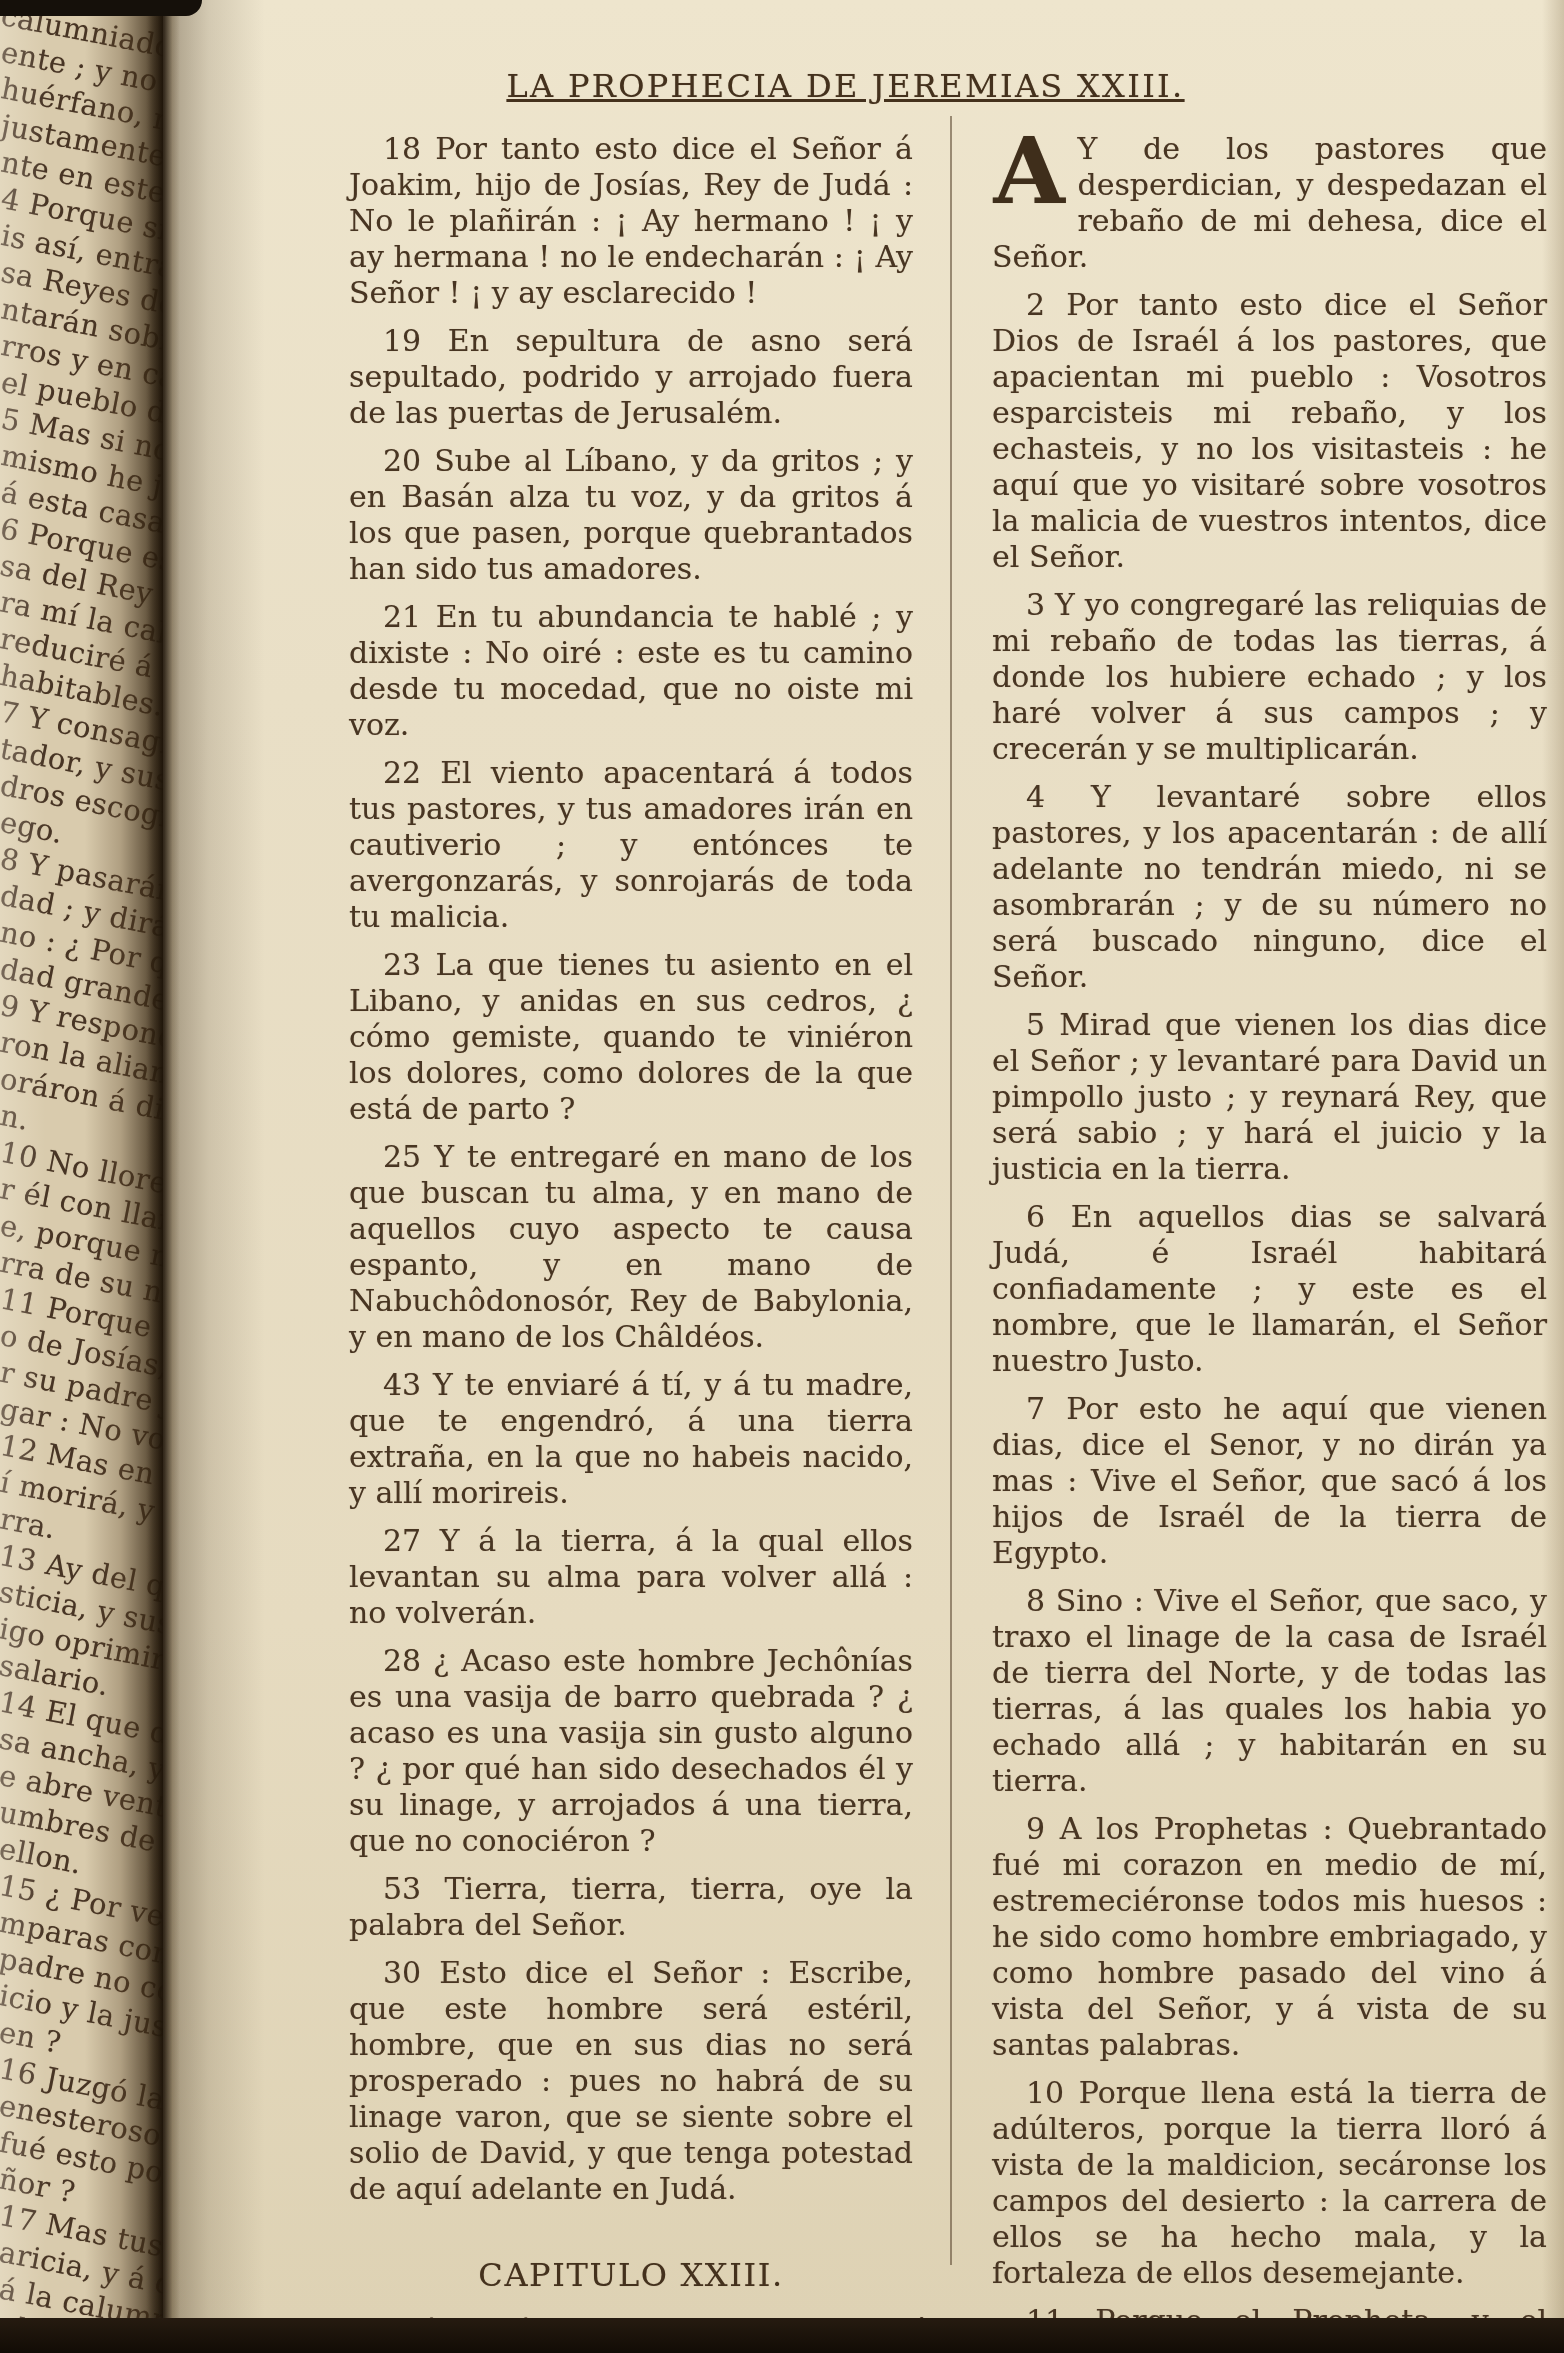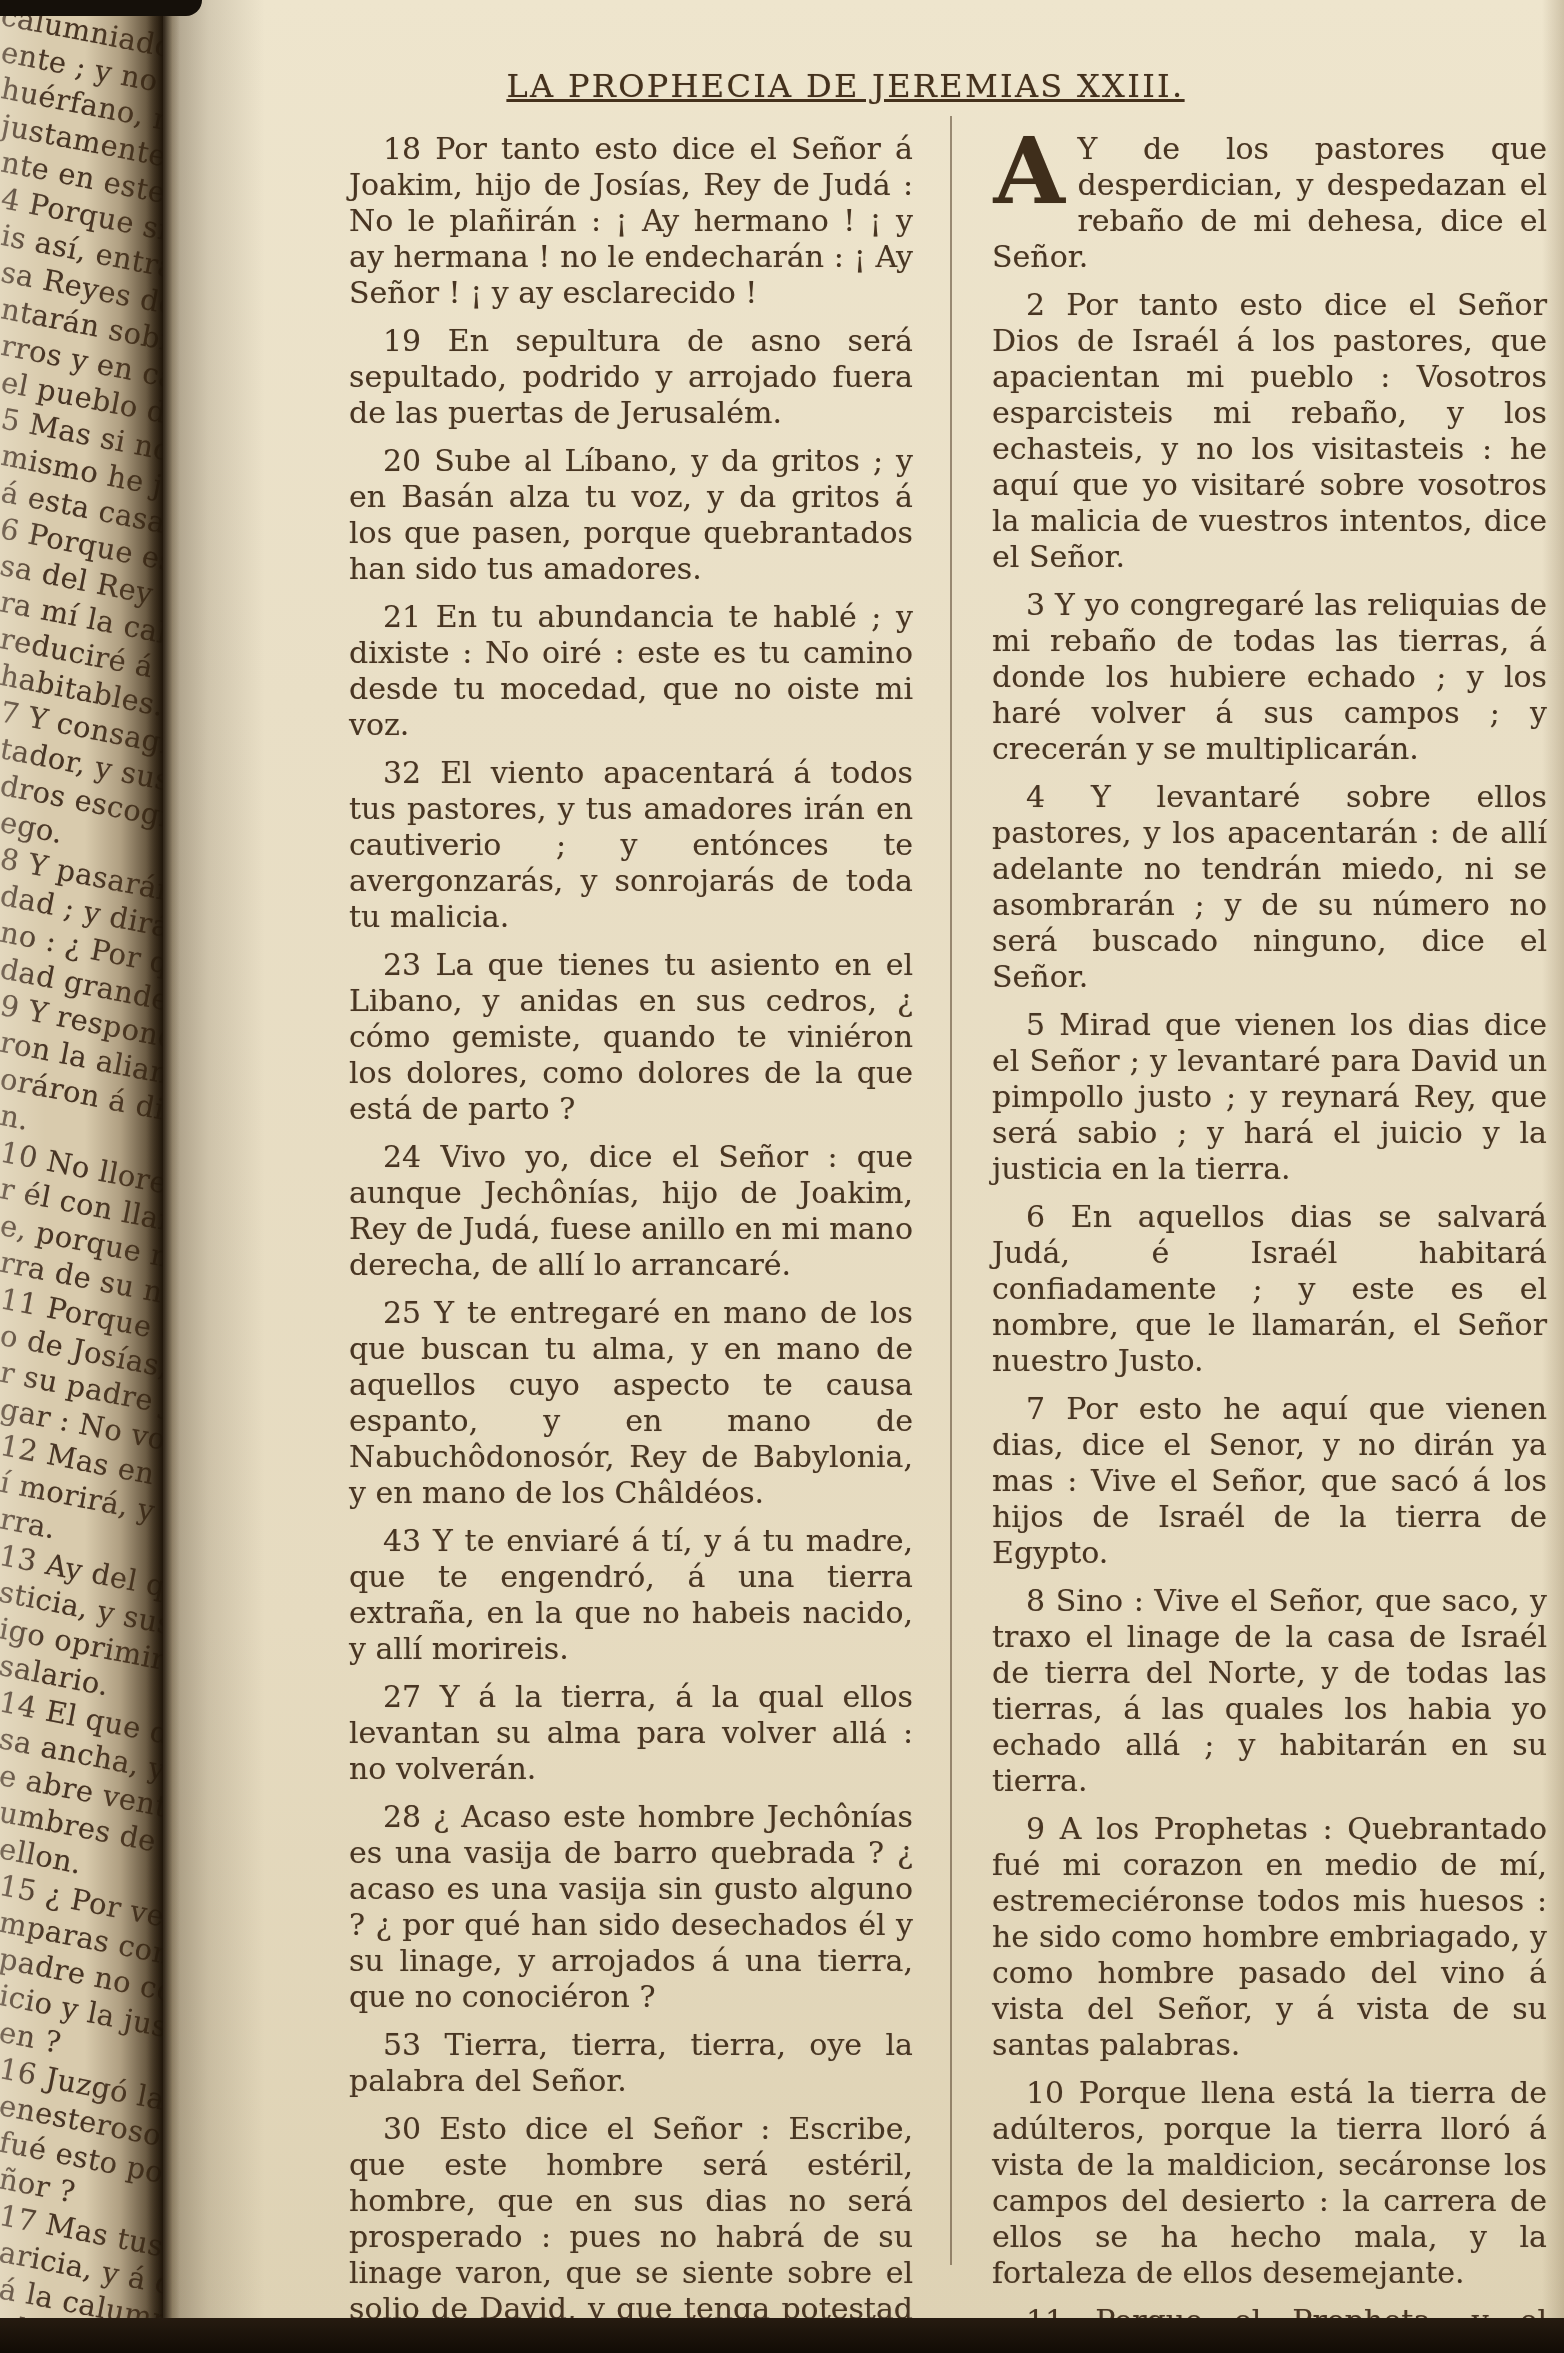--- a/index.html
+++ b/index.html
@@ -203,7 +203,7 @@
         <p class="verse"><span class="vnum">19</span> En sepultura de asno será sepultado, podrido y arrojado fuera de las puertas de Jerusalém.</p>
         <p class="verse"><span class="vnum">20</span> Sube al Líbano, y da gritos ; y en Basán alza tu voz, y da gritos á los que pasen, porque quebrantados han sido tus amadores.</p>
         <p class="verse"><span class="vnum">21</span> En tu abundancia te hablé ; y dixiste : No oiré : este es tu camino desde tu mocedad, que no oiste mi voz.</p>
-        <p class="verse"><span class="vnum">32</span> El viento apacentará á todos tus pastores, y tus amadores irán en cautiverio ; y entónces te avergonzarás, y sonrojarás de toda tu malicia.</p>
+        <p class="verse"><span class="vnum">22</span> El viento apacentará á todos tus pastores, y tus amadores irán en cautiverio ; y entónces te avergonzarás, y sonrojarás de toda tu malicia.</p>
         <p class="verse"><span class="vnum">23</span> La que tienes tu asiento en el Libano, y anidas en sus cedros, ¿ cómo gemiste, quando te viniéron los dolores, como dolores de la que está de parto ?</p>
         <p class="verse"><span class="vnum">24</span> Vivo yo, dice el Señor : que aunque Jechônías, hijo de Joakim, Rey de Judá, fuese anillo en mi mano derecha, de allí lo arrancaré.</p>
         <p class="verse"><span class="vnum">25</span> Y te entregaré en mano de los que buscan tu alma, y en mano de aquellos cuyo aspecto te causa espanto, y en mano de Nabuchôdonosór, Rey de Babylonia, y en mano de los Châldéos.</p>

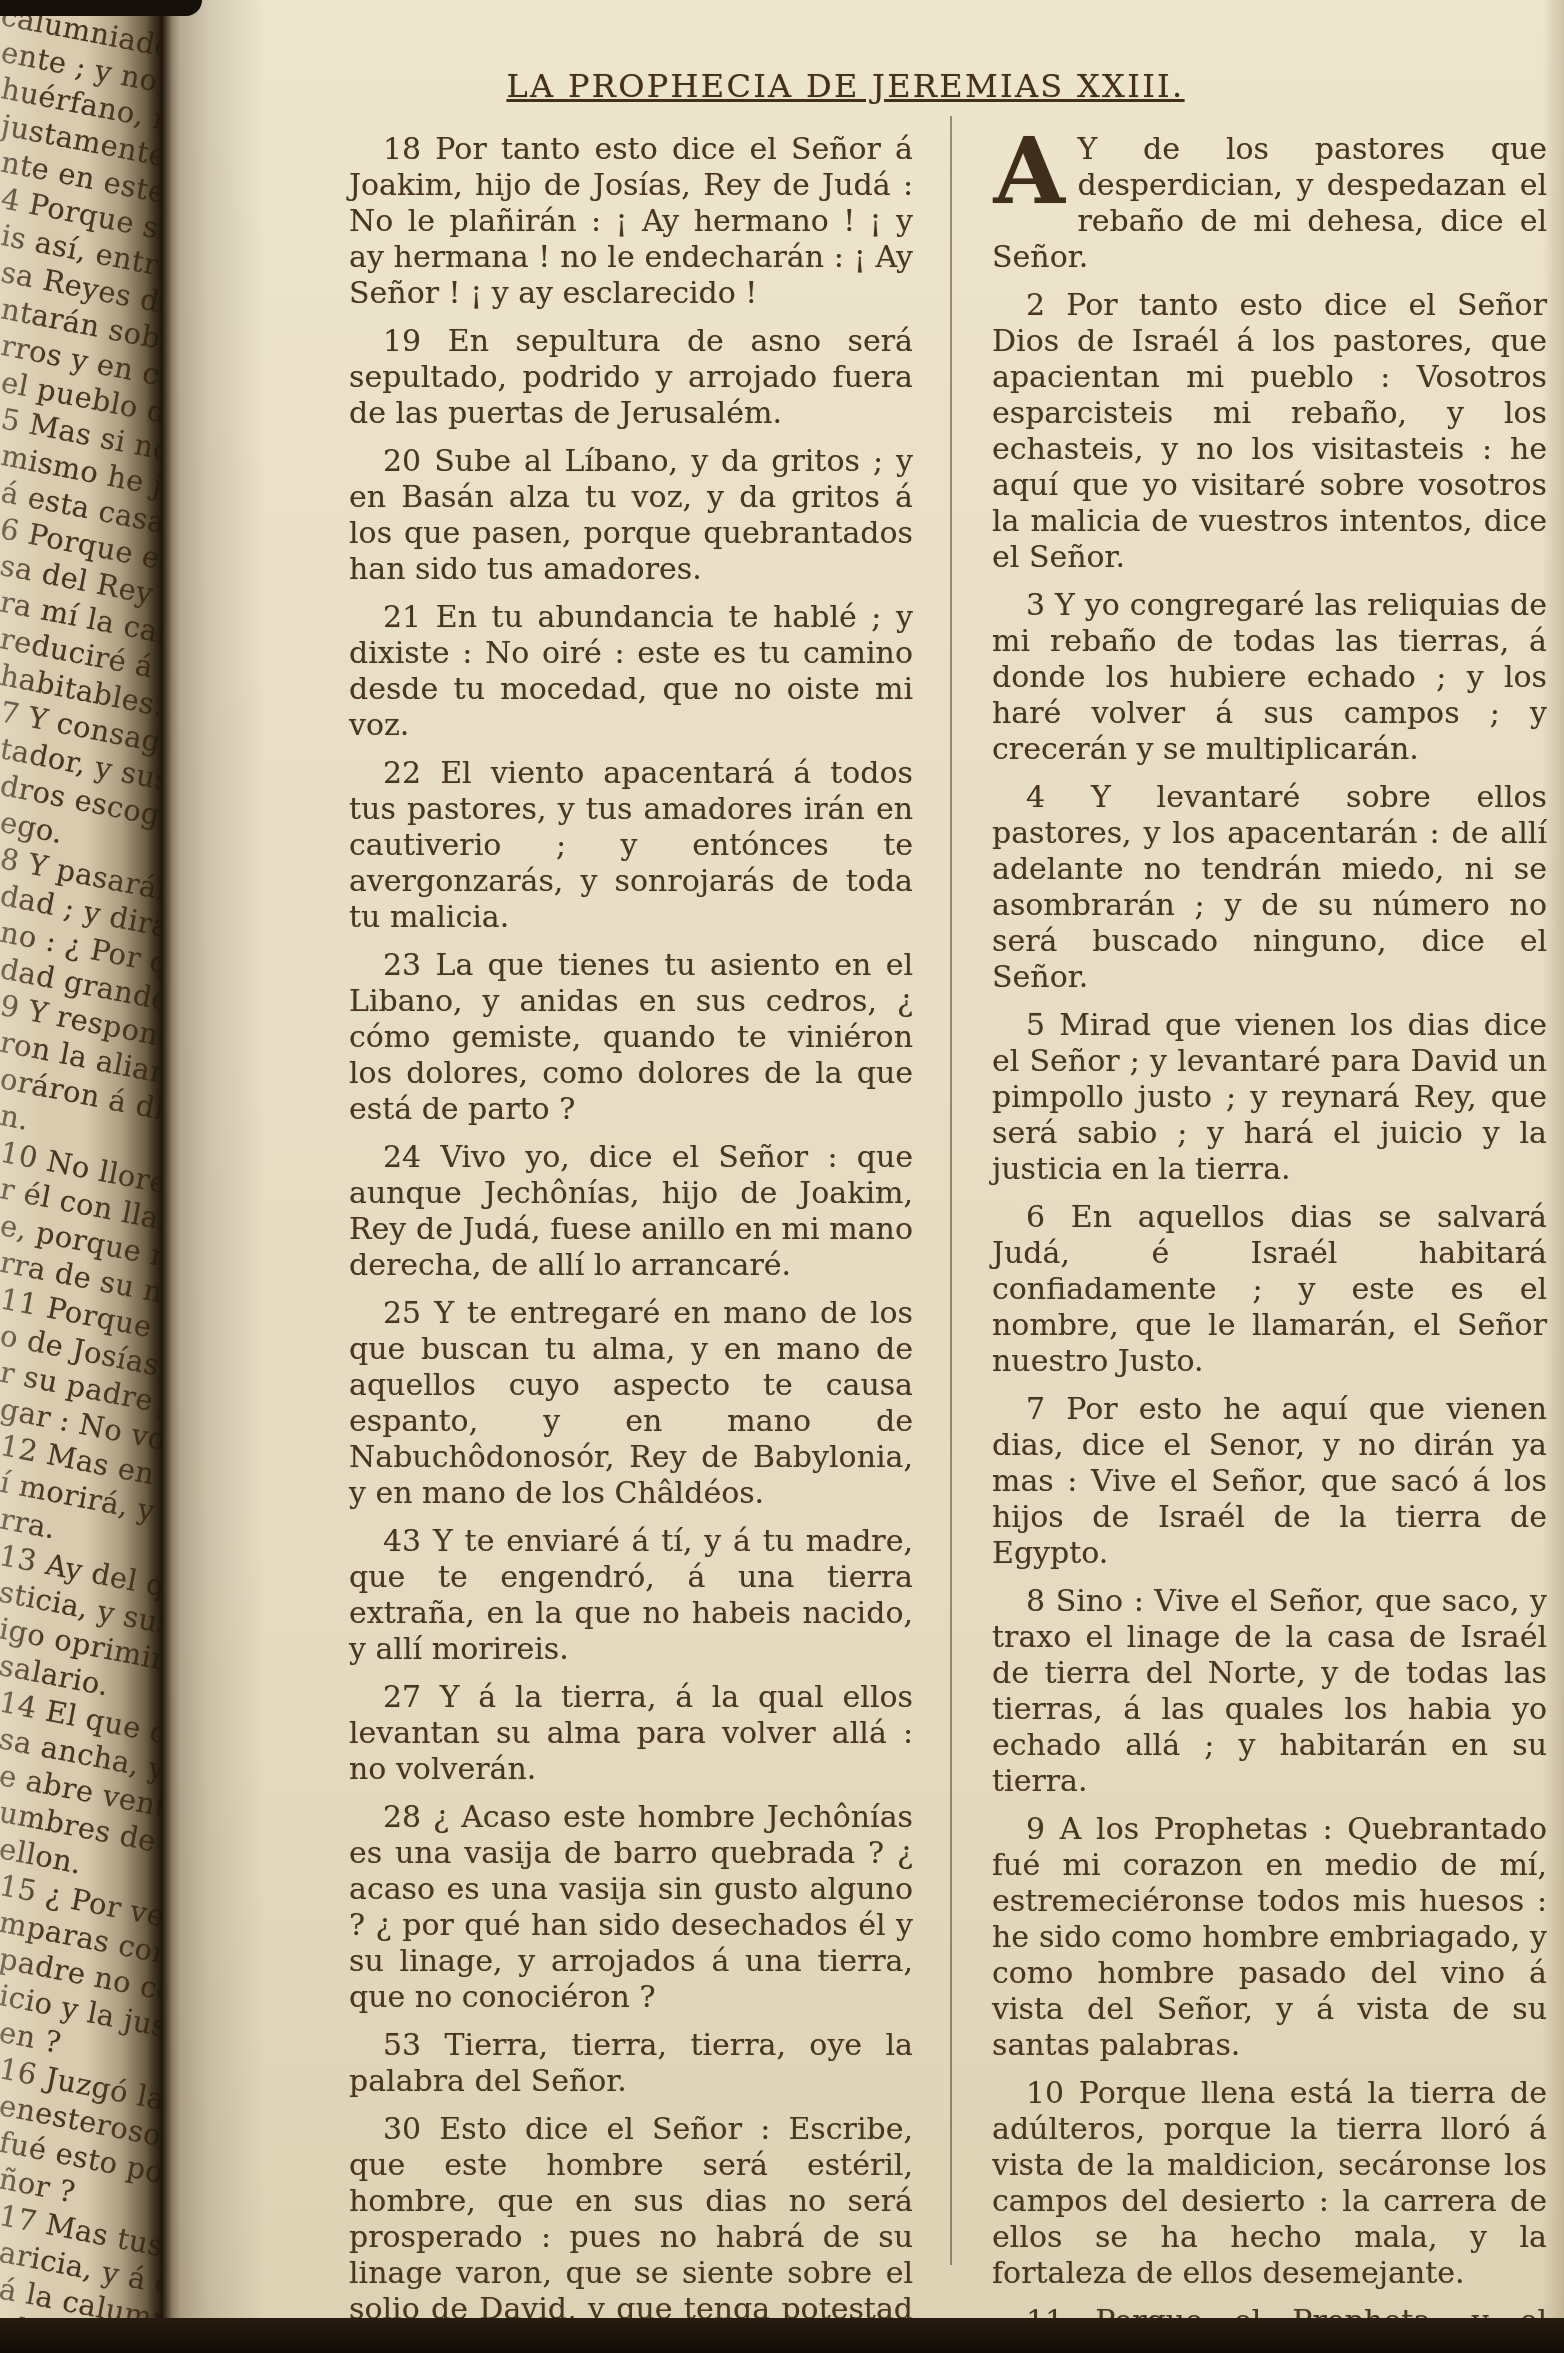--- a/index.html
+++ b/index.html
@@ -205,7 +205,6 @@
         <p class="verse"><span class="vnum">21</span> En tu abundancia te hablé ; y dixiste : No oiré : este es tu camino desde tu mocedad, que no oiste mi voz.</p>
         <p class="verse"><span class="vnum">22</span> El viento apacentará á todos tus pastores, y tus amadores irán en cautiverio ; y entónces te avergonzarás, y sonrojarás de toda tu malicia.</p>
         <p class="verse"><span class="vnum">23</span> La que tienes tu asiento en el Libano, y anidas en sus cedros, ¿ cómo gemiste, quando te viniéron los dolores, como dolores de la que está de parto ?</p>
-        <p class="verse"><span class="vnum">24</span> Vivo yo, dice el Señor : que aunque Jechônías, hijo de Joakim, Rey de Judá, fuese anillo en mi mano derecha, de allí lo arrancaré.</p>
         <p class="verse"><span class="vnum">25</span> Y te entregaré en mano de los que buscan tu alma, y en mano de aquellos cuyo aspecto te causa espanto, y en mano de Nabuchôdonosór, Rey de Babylonia, y en mano de los Châldéos.</p>
         <p class="verse"><span class="vnum">43</span> Y te enviaré á tí, y á tu madre, que te engendró, á una tierra extraña, en la que no habeis nacido, y allí morireis.</p>
         <p class="verse"><span class="vnum">27</span> Y á la tierra, á la qual ellos levantan su alma para volver allá : no volverán.</p>

